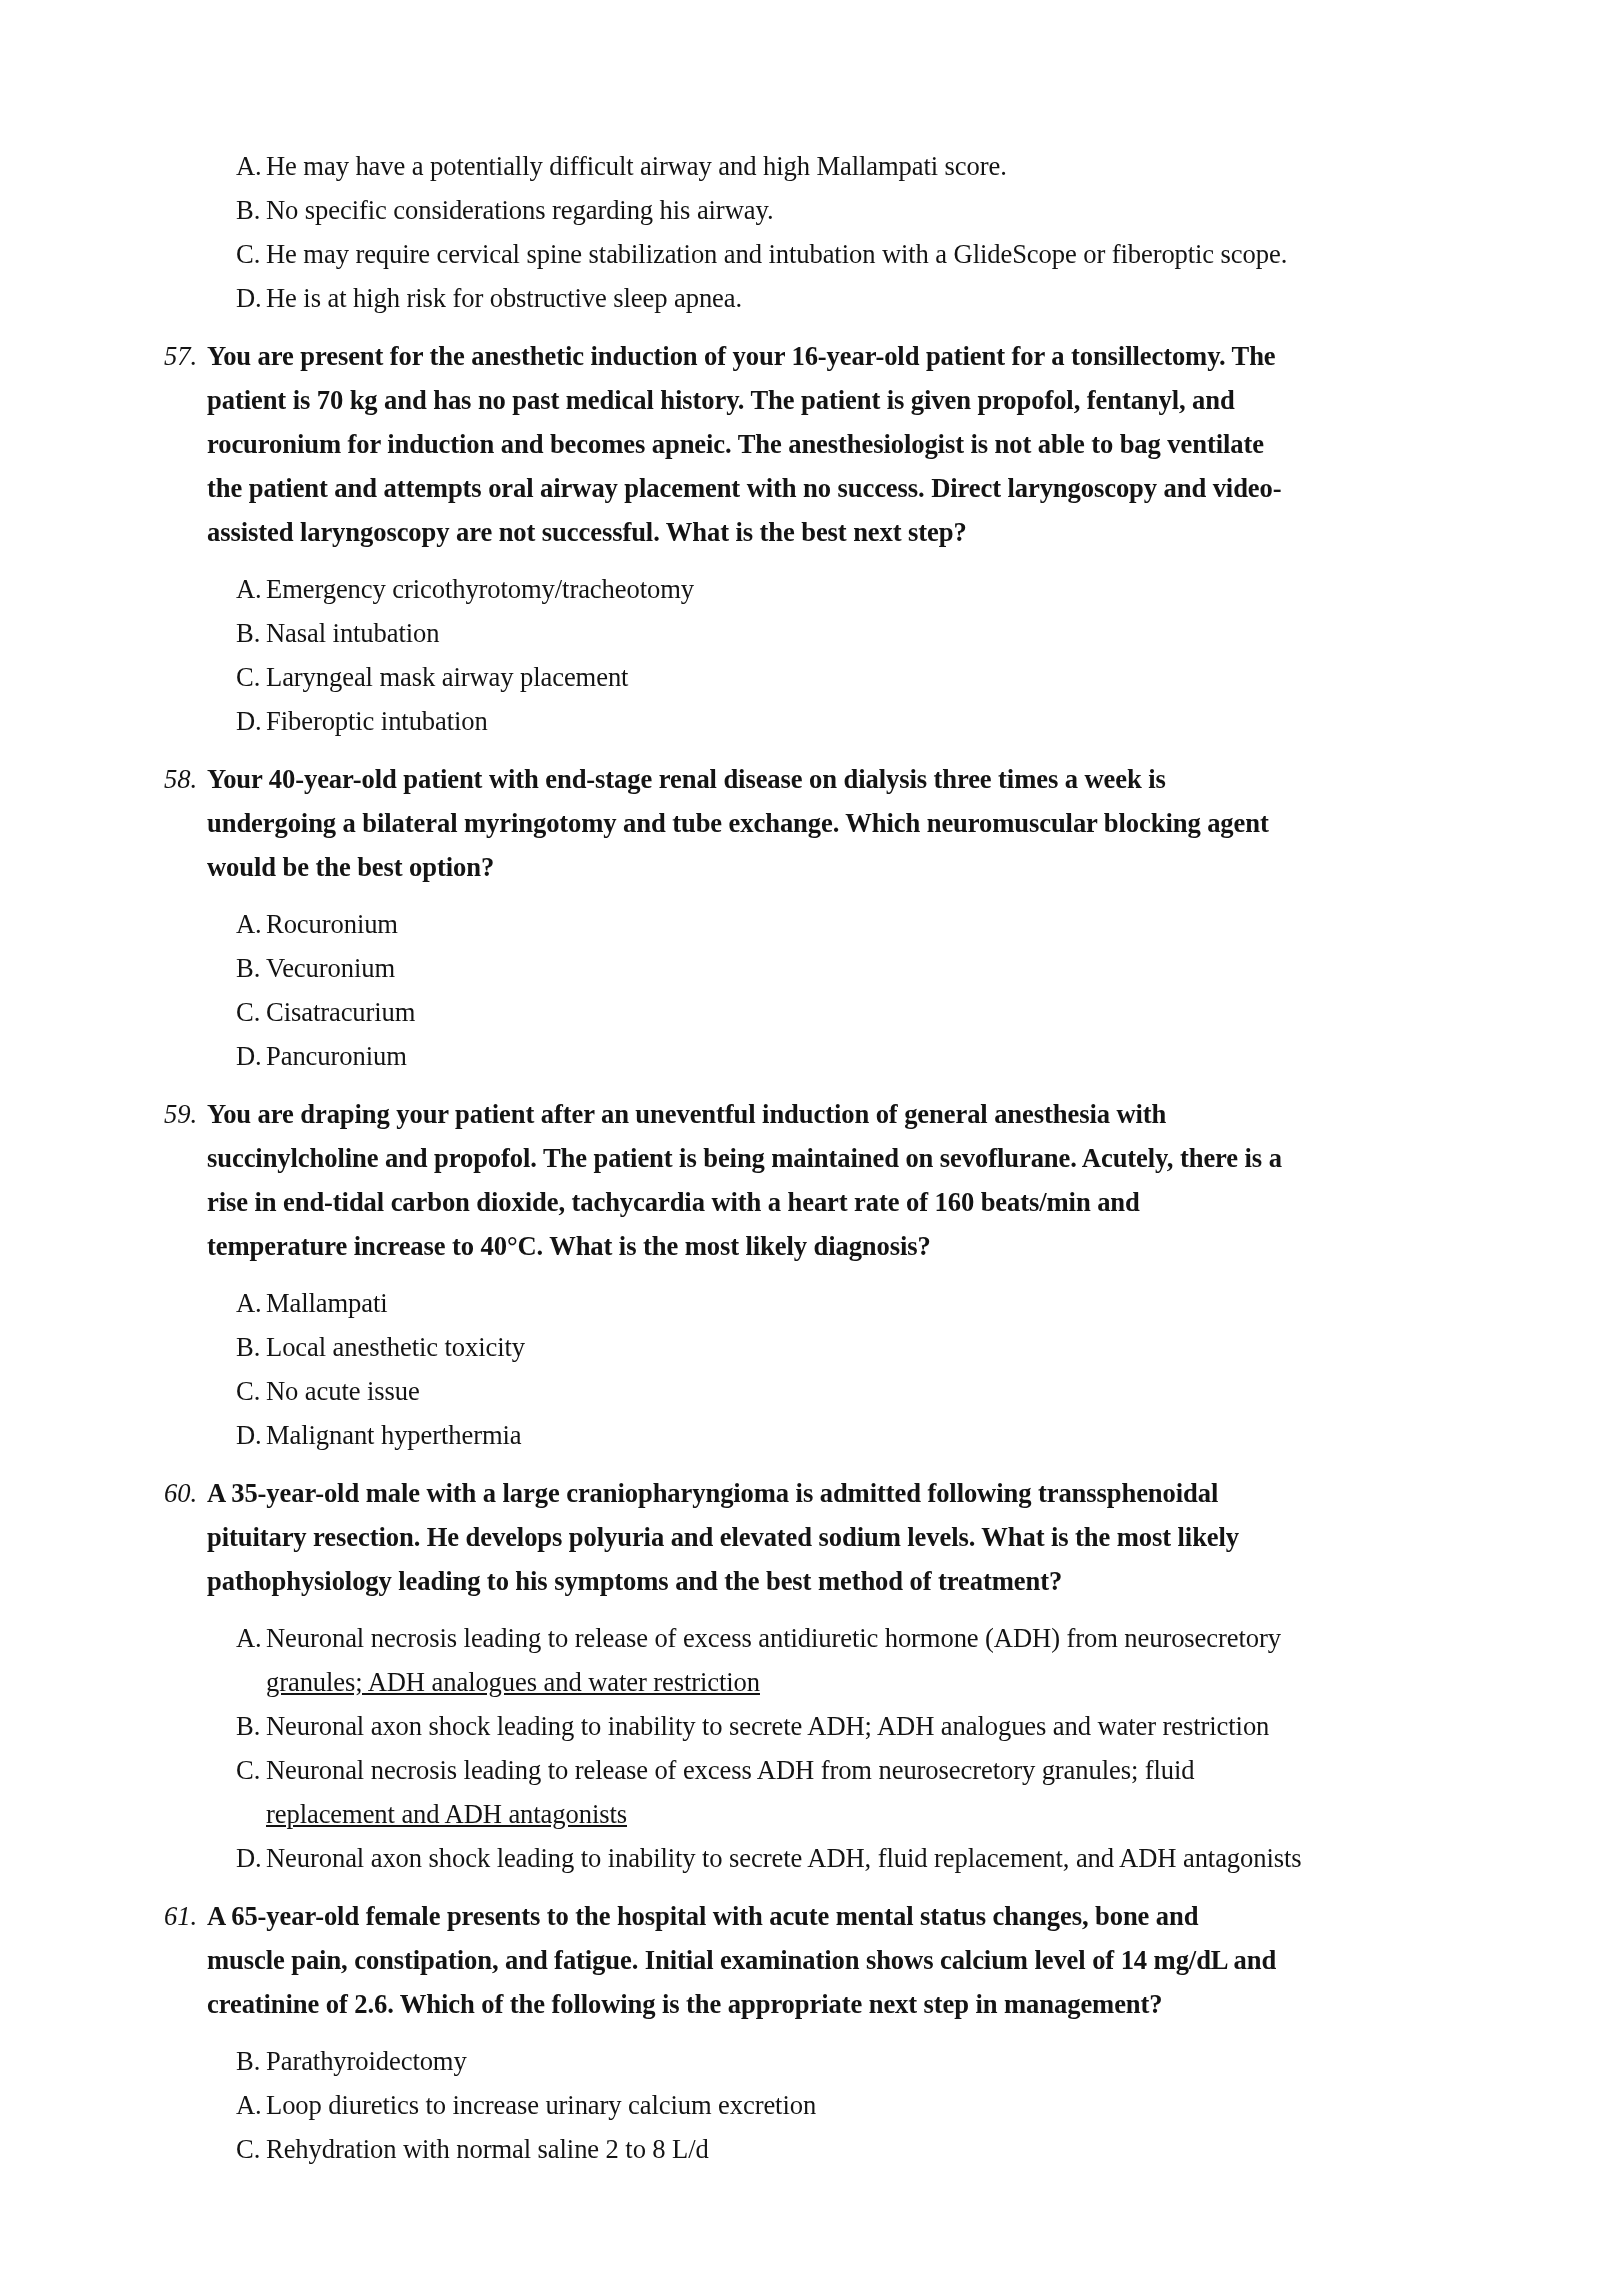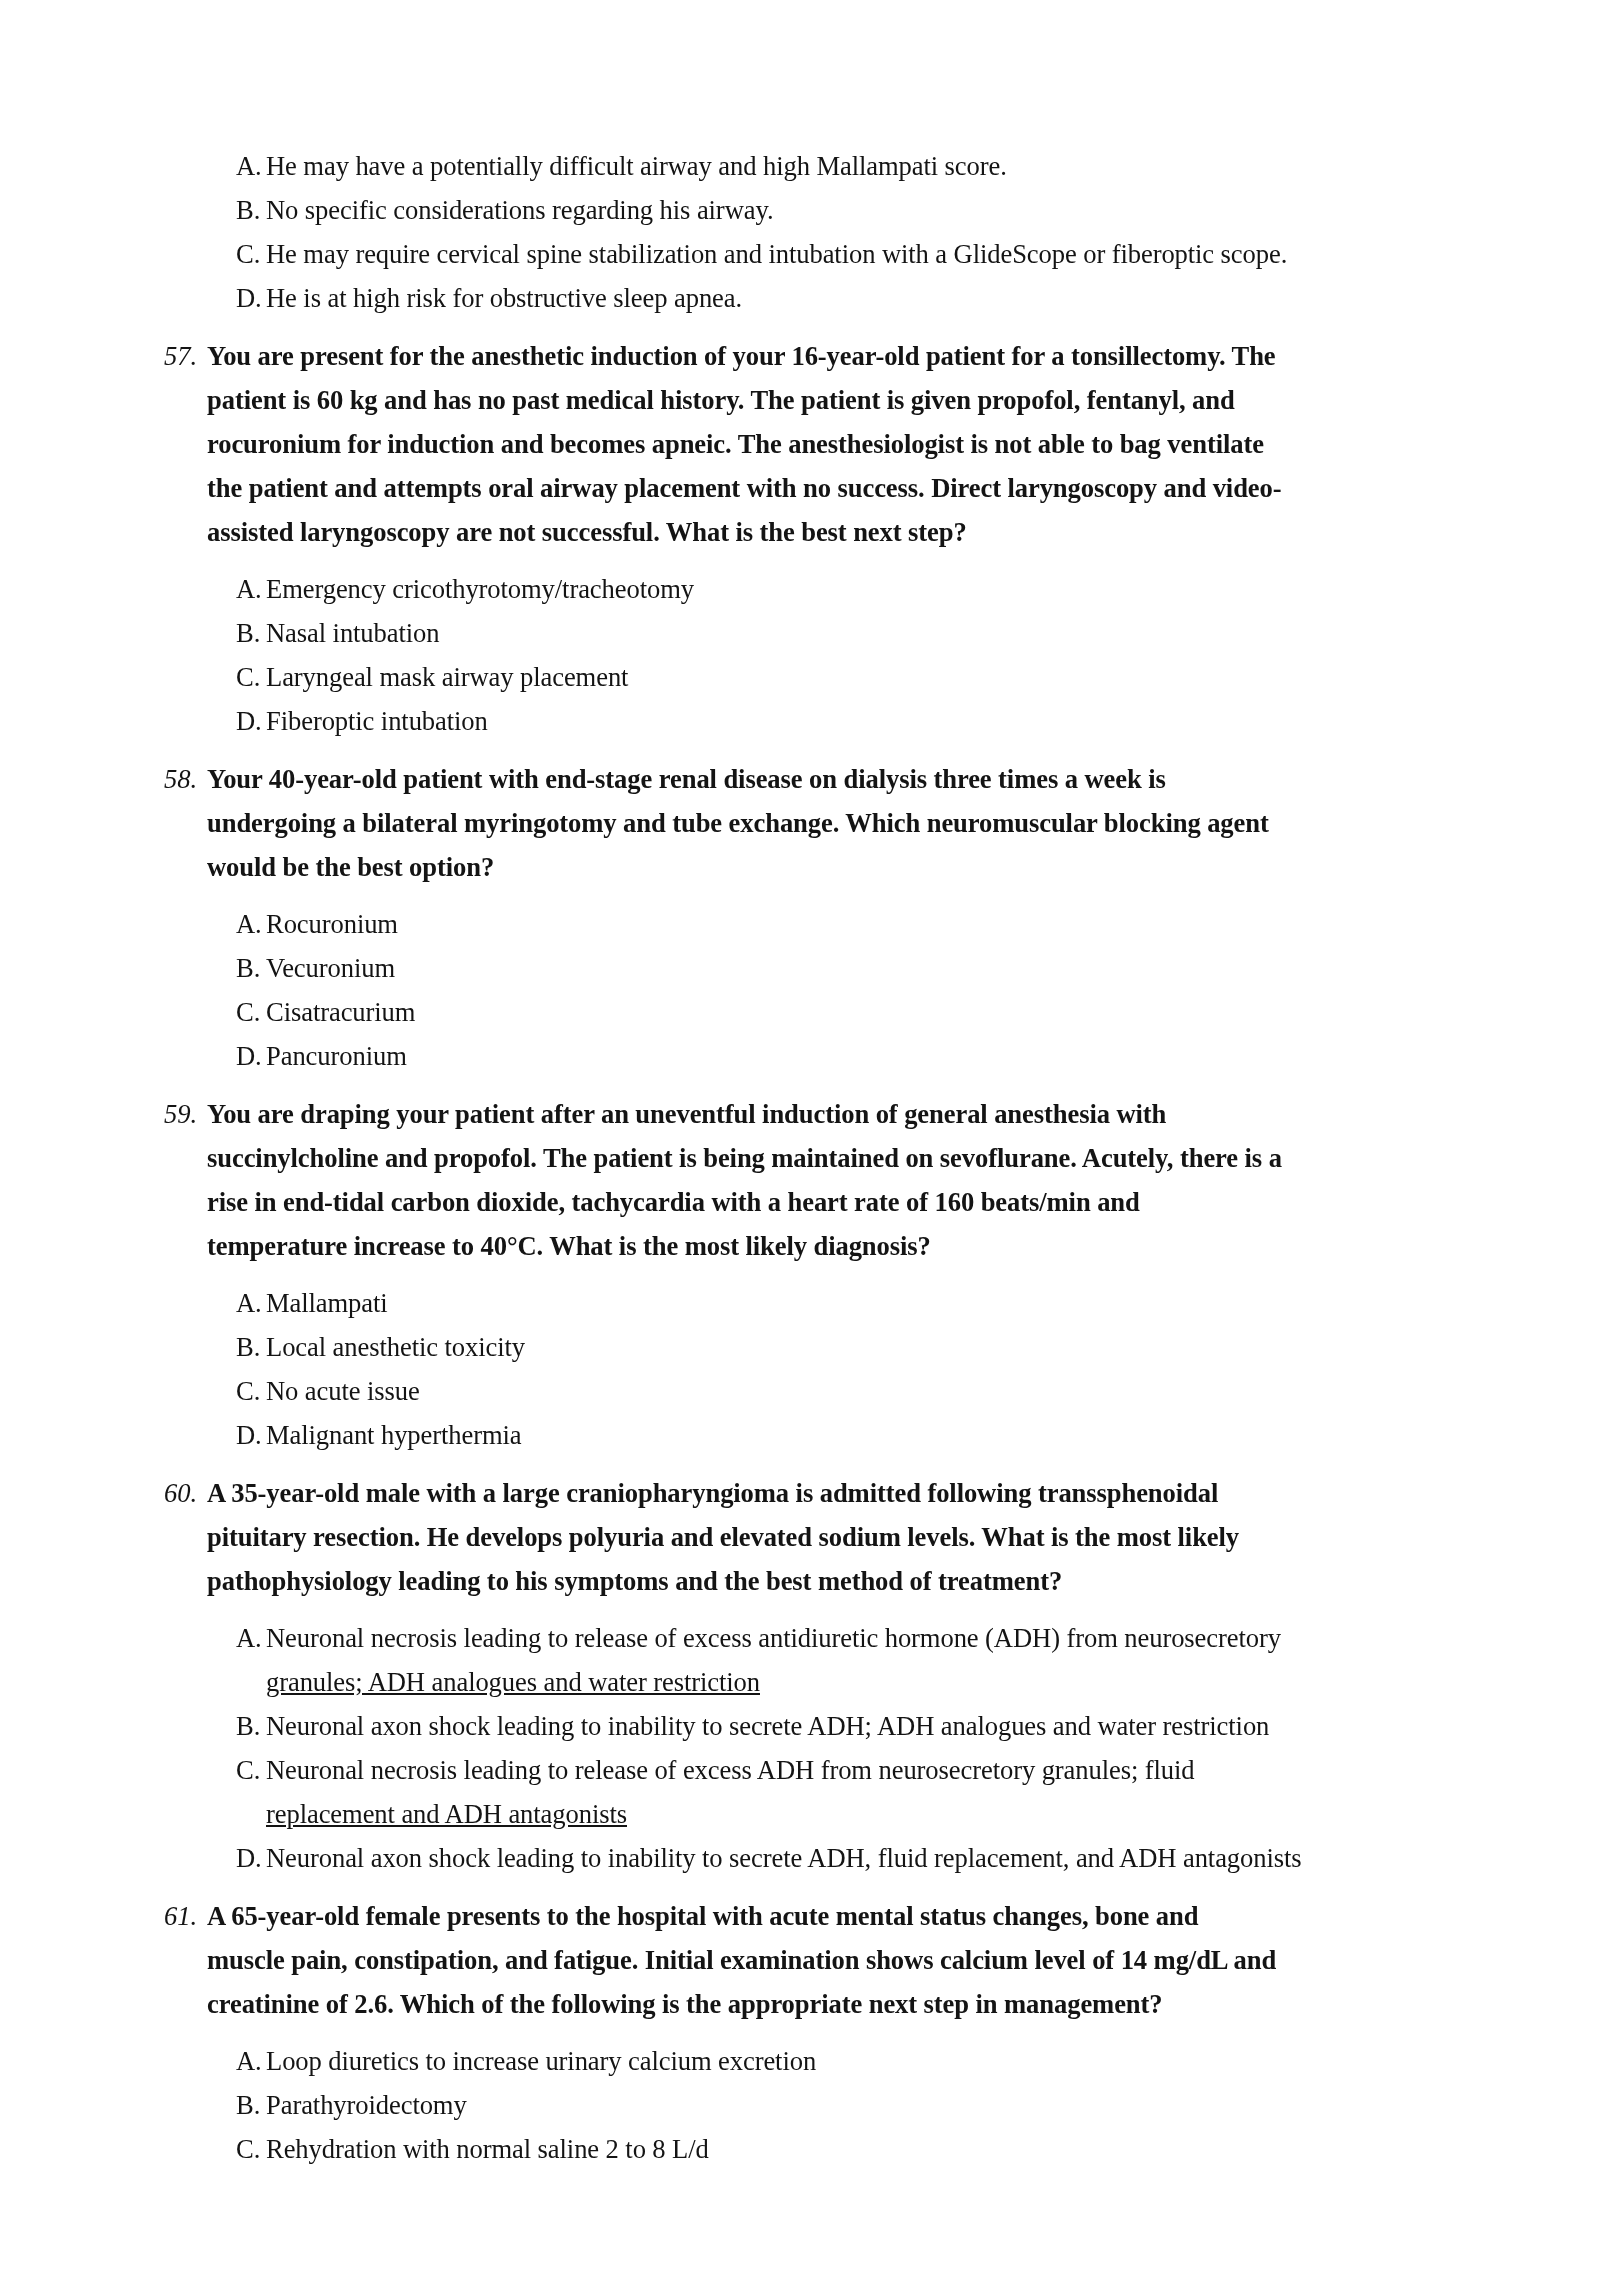--- a/index.html
+++ b/index.html
@@ -75,7 +75,7 @@
       <div class="question">
         <div>
           <div class="line q-line"><span class="q-num">57.</span><span>You are present for the anesthetic induction of your 16-year-old patient for a tonsillectomy. The</span></div>
-          <div class="line q-line"><span>patient is 60 kg and has no past medical history. The patient is given propofol, fentanyl, and</span></div>
+          <div class="line q-line"><span>patient is 70 kg and has no past medical history. The patient is given propofol, fentanyl, and</span></div>
           <div class="line q-line"><span>rocuronium for induction and becomes apneic. The anesthesiologist is not able to bag ventilate</span></div>
           <div class="line q-line"><span>the patient and attempts oral airway placement with no success. Direct laryngoscopy and video-</span></div>
           <div class="line q-line"><span>assisted laryngoscopy are not successful. What is the best next step?</span></div>

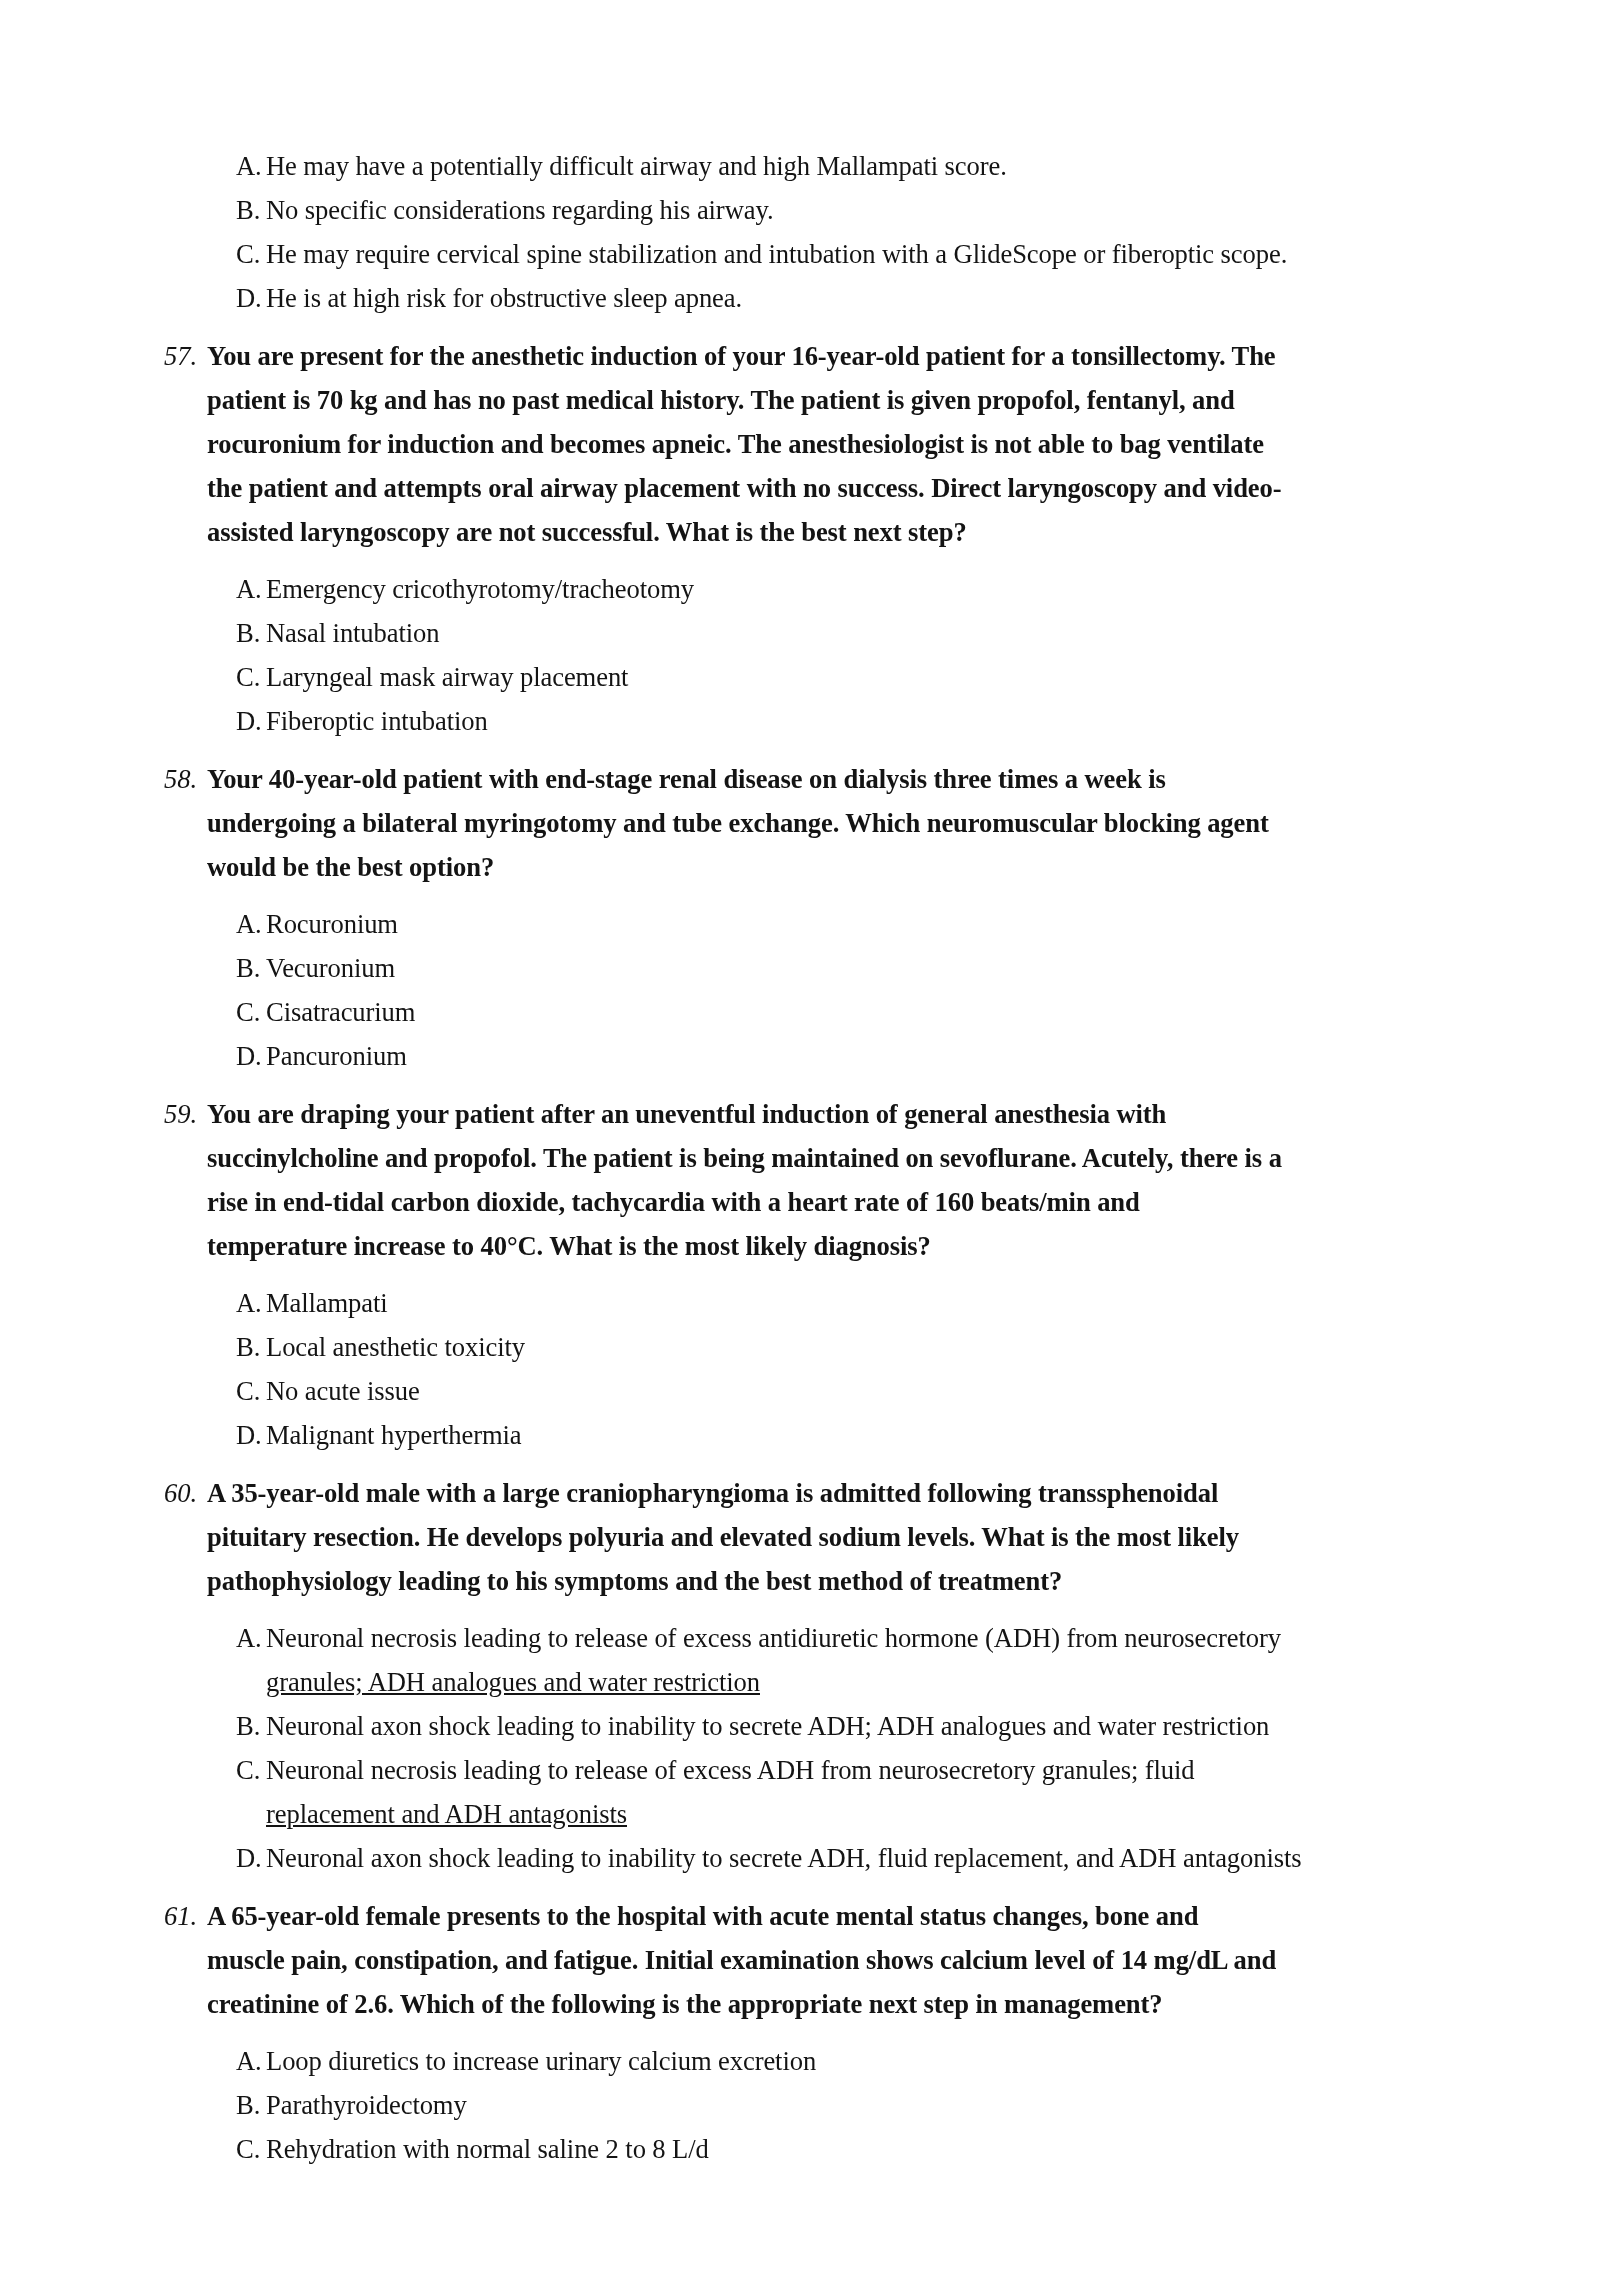--- a/index.html
+++ b/index.html
@@ -136,8 +136,8 @@
           <div class="line q-line"><span>creatinine of 2.6. Which of the following is the appropriate next step in management?</span></div>
         </div>
         <div class="options spaced">
+          <div class="line option-line"><span class="option-label">B.</span><span>Parathyroidectomy</span></div>
           <div class="line option-line"><span class="option-label">A.</span><span>Loop diuretics to increase urinary calcium excretion</span></div>
-          <div class="line option-line"><span class="option-label">B.</span><span>Parathyroidectomy</span></div>
           <div class="line option-line"><span class="option-label">C.</span><span>Rehydration with normal saline 2 to 8 L/d</span></div>
         </div>
       </div>

